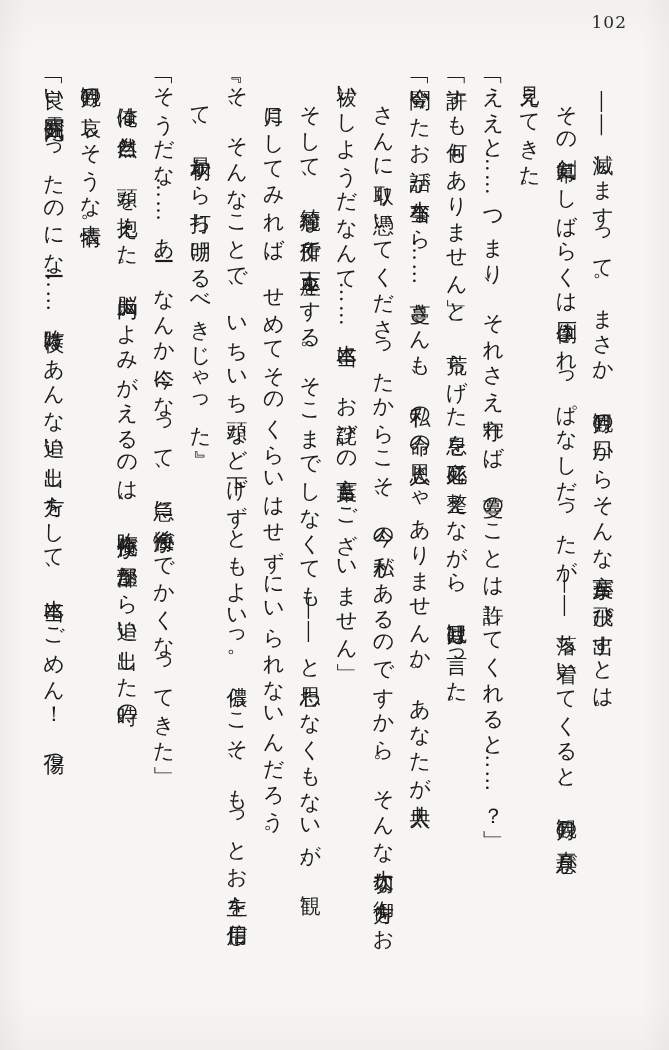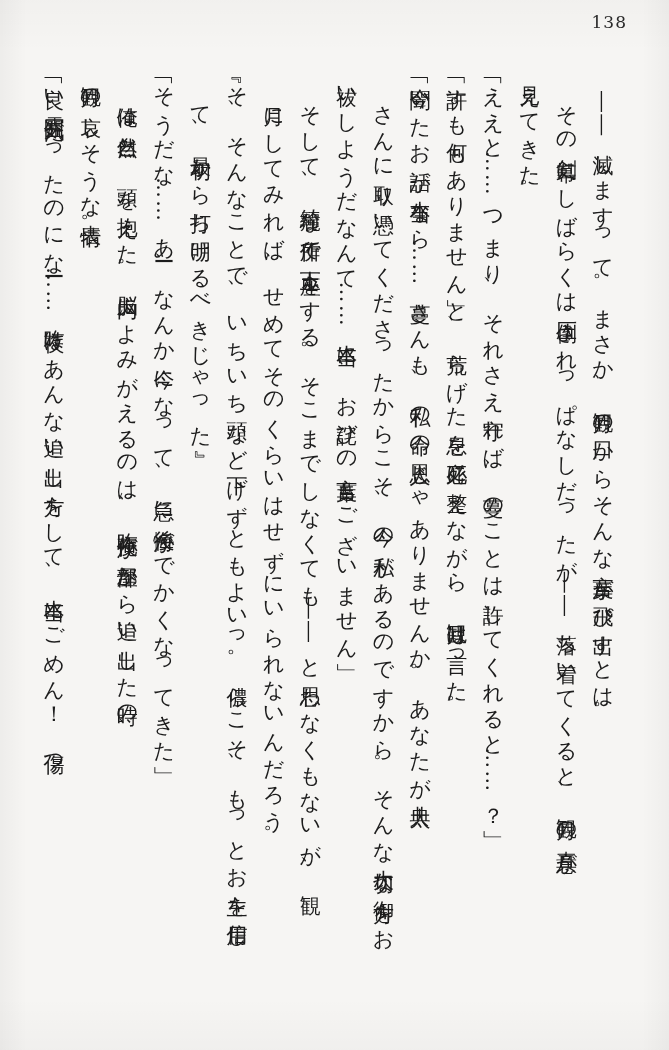--- a/index.html
+++ b/index.html
@@ -53,7 +53,7 @@
 <body>
 
 <div class="page">
-  <div class="page-number">138</div>
+  <div class="page-number">102</div>
 
   <div class="text-block">
       <p class="indent">――滅しますって。まさか、観月の口からそんな言葉が飛び出すとは。</p>

